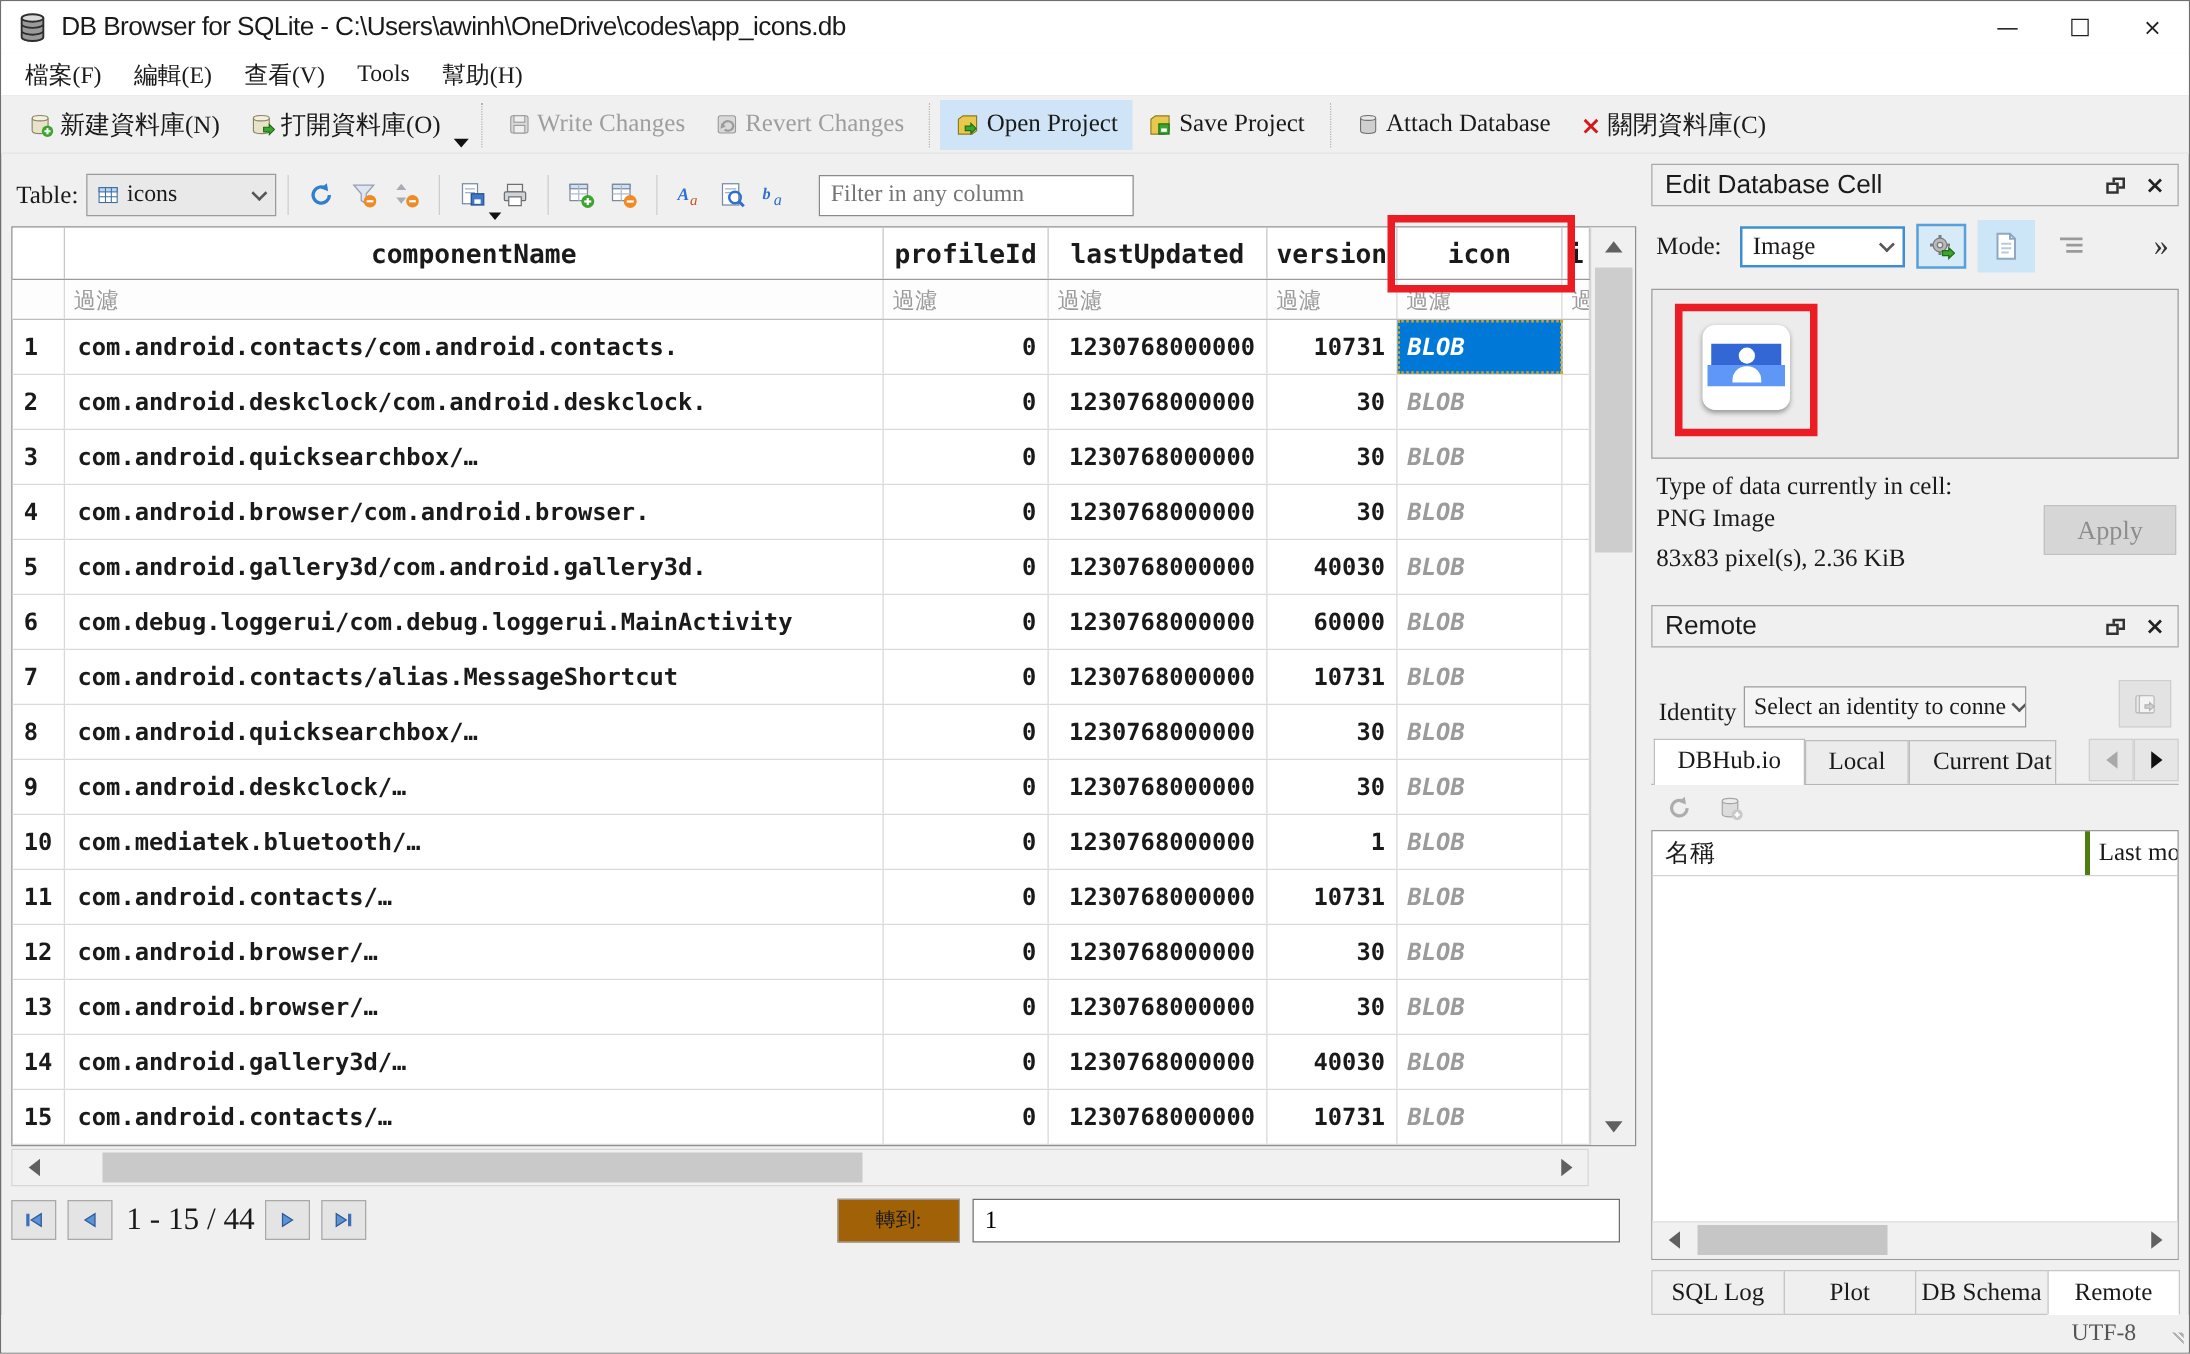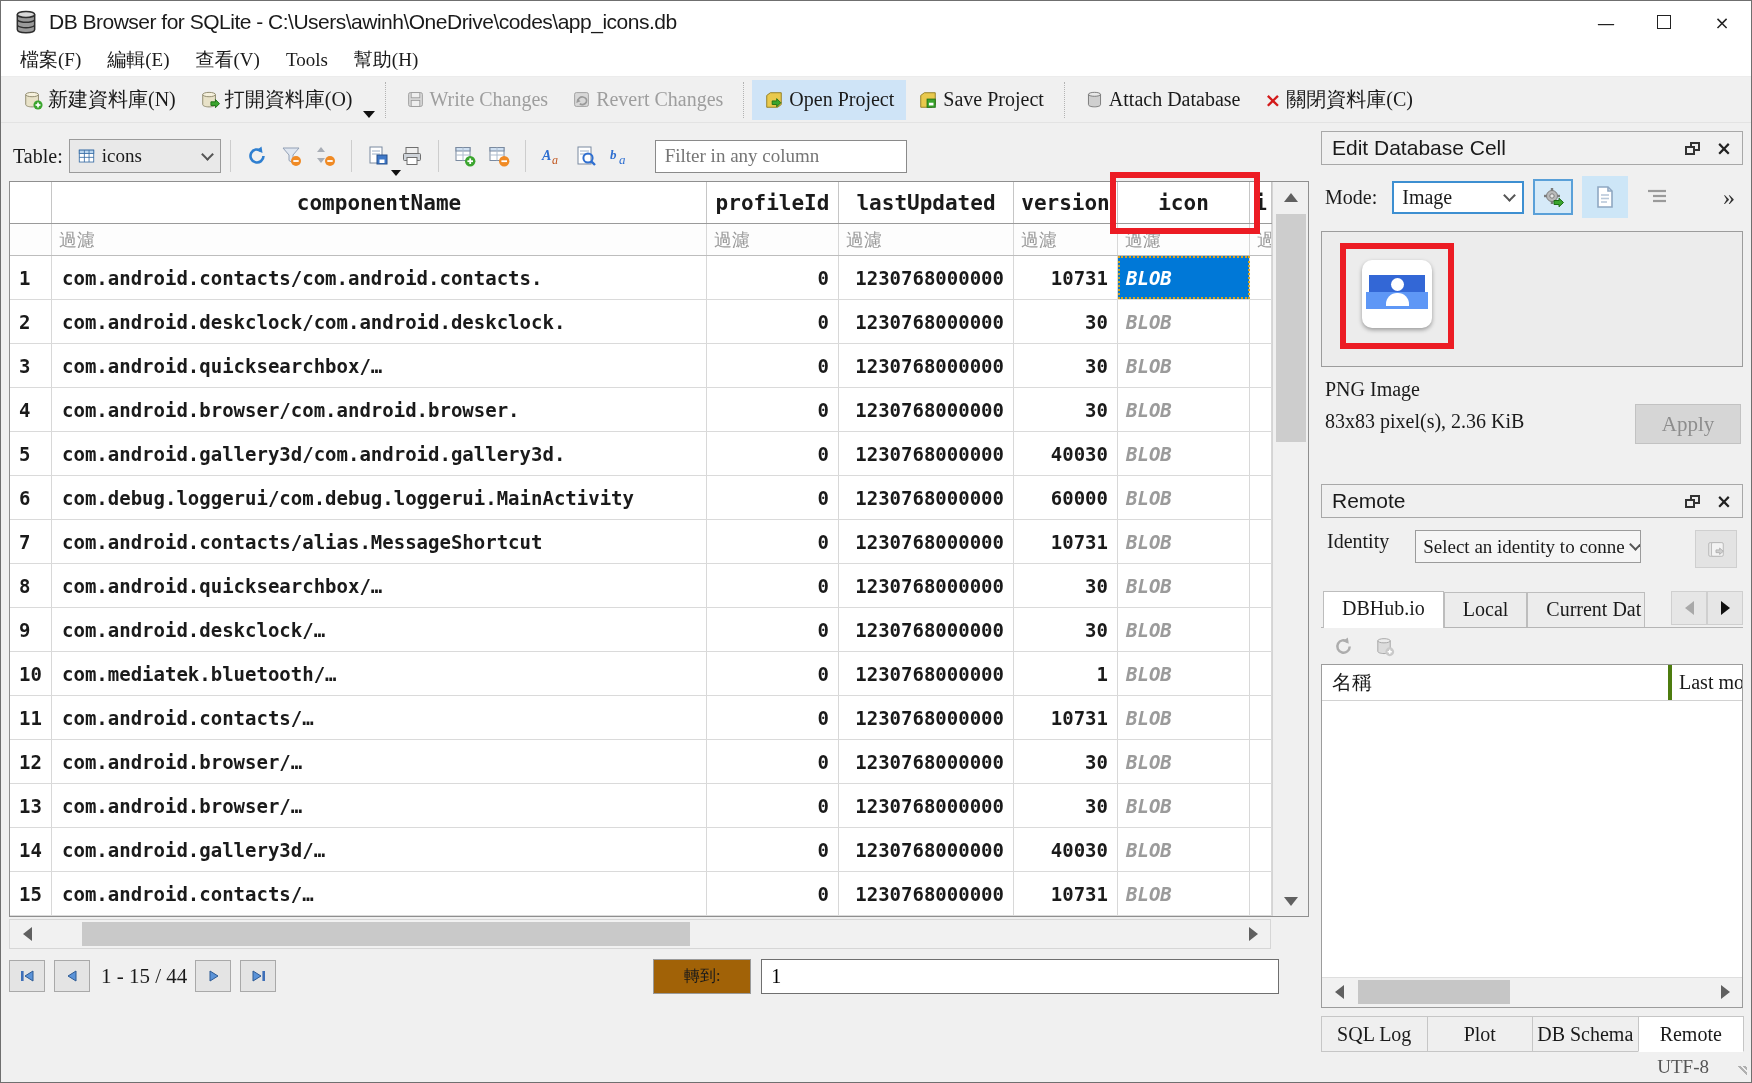--- a/index.html
+++ b/index.html
@@ -670,6 +670,7 @@
       </div>
 
       <div class="typeinfo">
+        <div class="tline">Type of data currently in cell:</div>
         <div class="tline">PNG Image</div>
         <div class="sizeline">83x83 pixel(s), 2.36 KiB</div>
         <div class="applybtn">Apply</div>

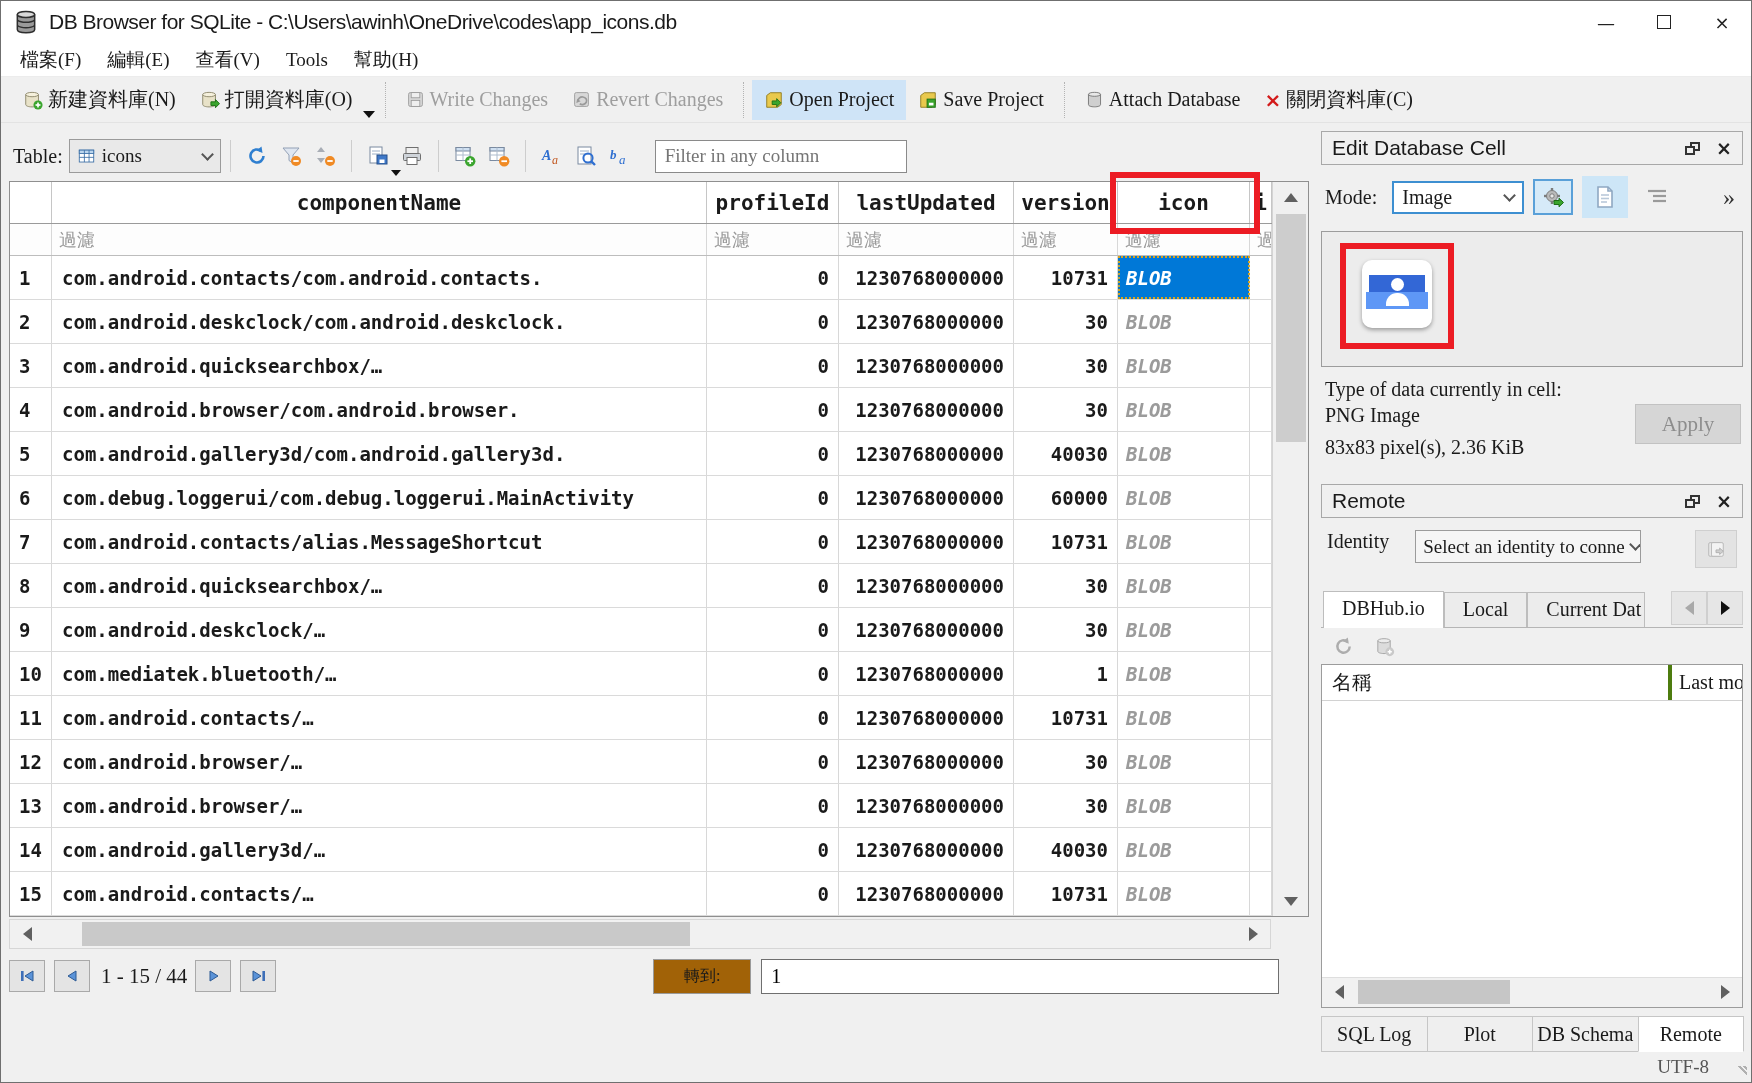--- a/index.html
+++ b/index.html
@@ -148,7 +148,7 @@
               align-items:center; justify-content:center; }
 
   .remotehdr { margin-top:16px; }
-  .identrow { margin-top:12px; height:52px; display:flex; align-items:flex-start; gap:20px; padding:0 6px; flex:0 0 auto; }
+  .identrow { margin-top:12px; height:52px; display:flex; align-items:flex-end; gap:0; padding:0 6px; flex:0 0 auto; }
   .identcombo { width:226px; height:33px; background:#f5f5f5; border:1px solid #9b9b9b; display:flex;
                 align-items:center; padding:0 7px; font-size:19px; overflow:hidden; white-space:nowrap; }
   .identbtn { margin-left:auto; width:42px; height:38px; background:#e3e3e3; border:1px solid #cfcfcf;

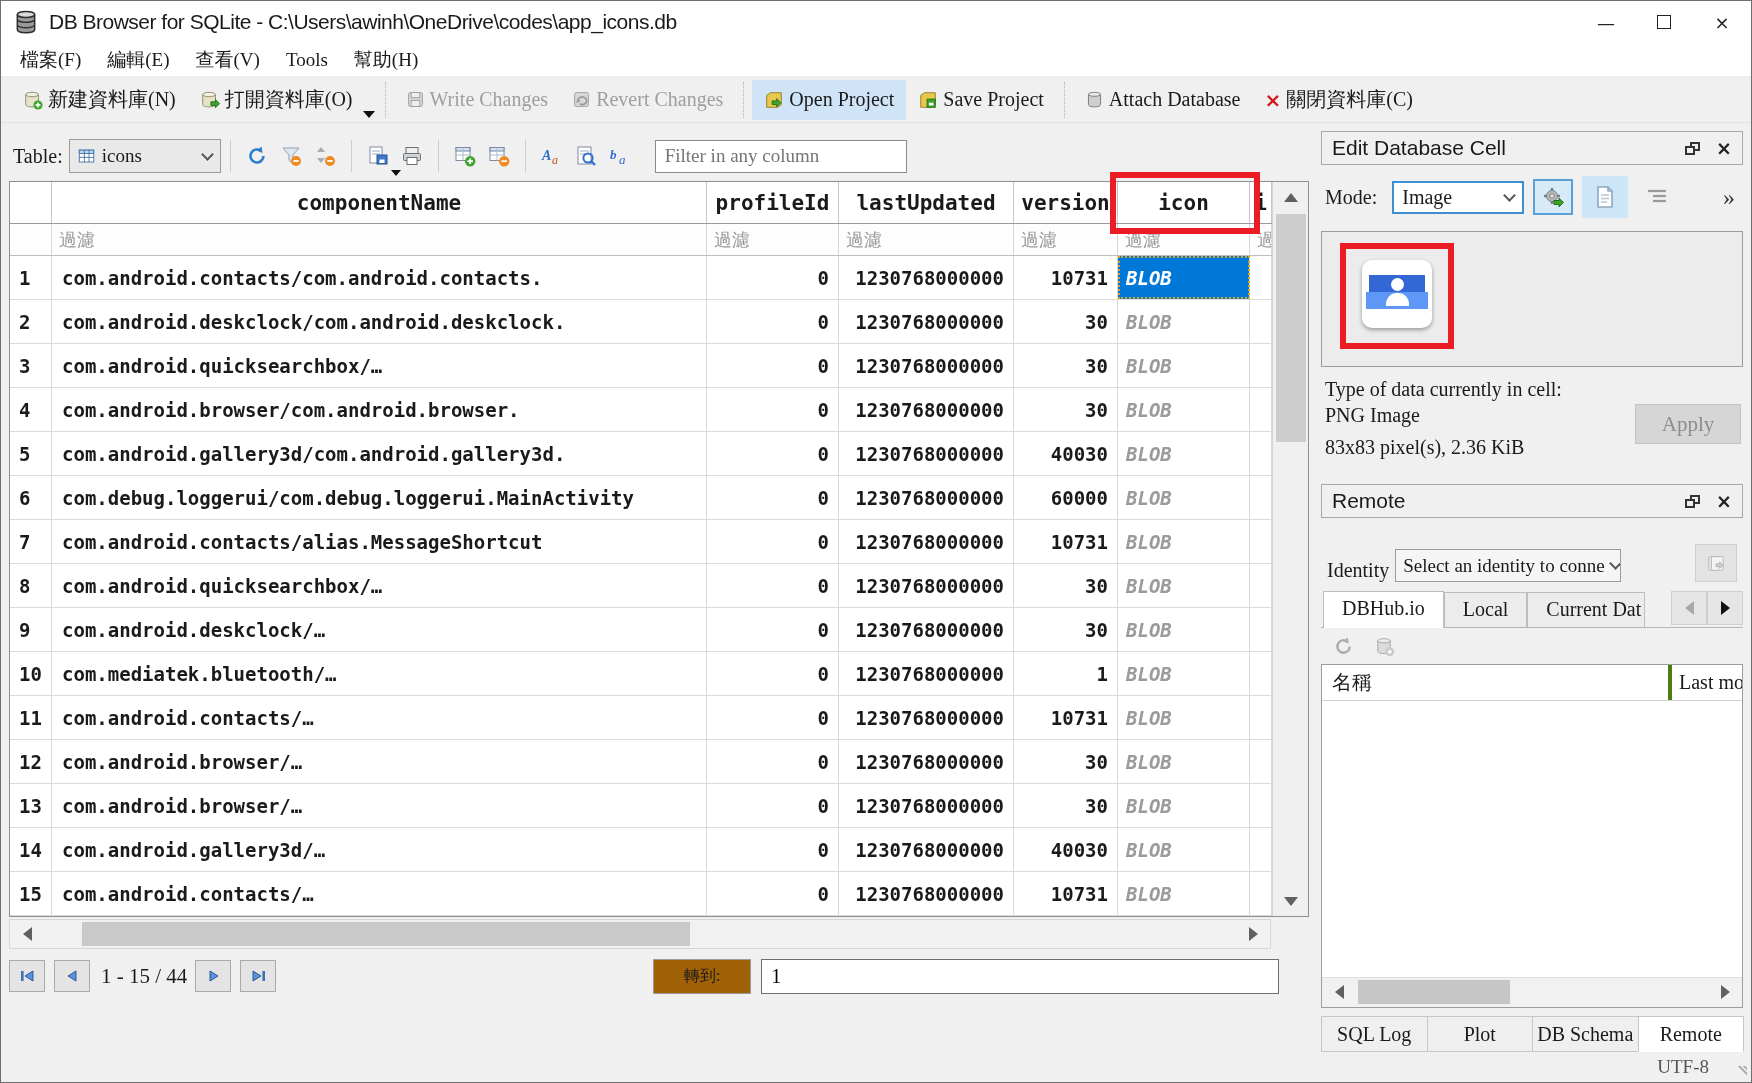--- a/index.html
+++ b/index.html
@@ -105,7 +105,7 @@
   .navrow { height:46px; display:flex; align-items:center; margin-top:4px; flex:0 0 auto; }
   .navbtn { width:36px; height:32px; background:#e4e4e4; border:1px solid #a9a9a9; display:flex;
             align-items:center; justify-content:center; margin-right:9px; }
-  .navtext { font-size:21px; margin:0 8px 0 2px; white-space:nowrap; }
+  .navtext { font-size:25px; margin:0 8px 0 2px; white-space:nowrap; }
   .gotobtn { margin-left:368px; width:98px; height:35px; background:#a16207; border:1px solid #9a9a9a;
              display:flex; align-items:center; justify-content:center; font-size:16px; }
   .gotoinput { width:518px; height:35px; border:1px solid #6f6f6f; margin-left:10px; font-size:20px;

